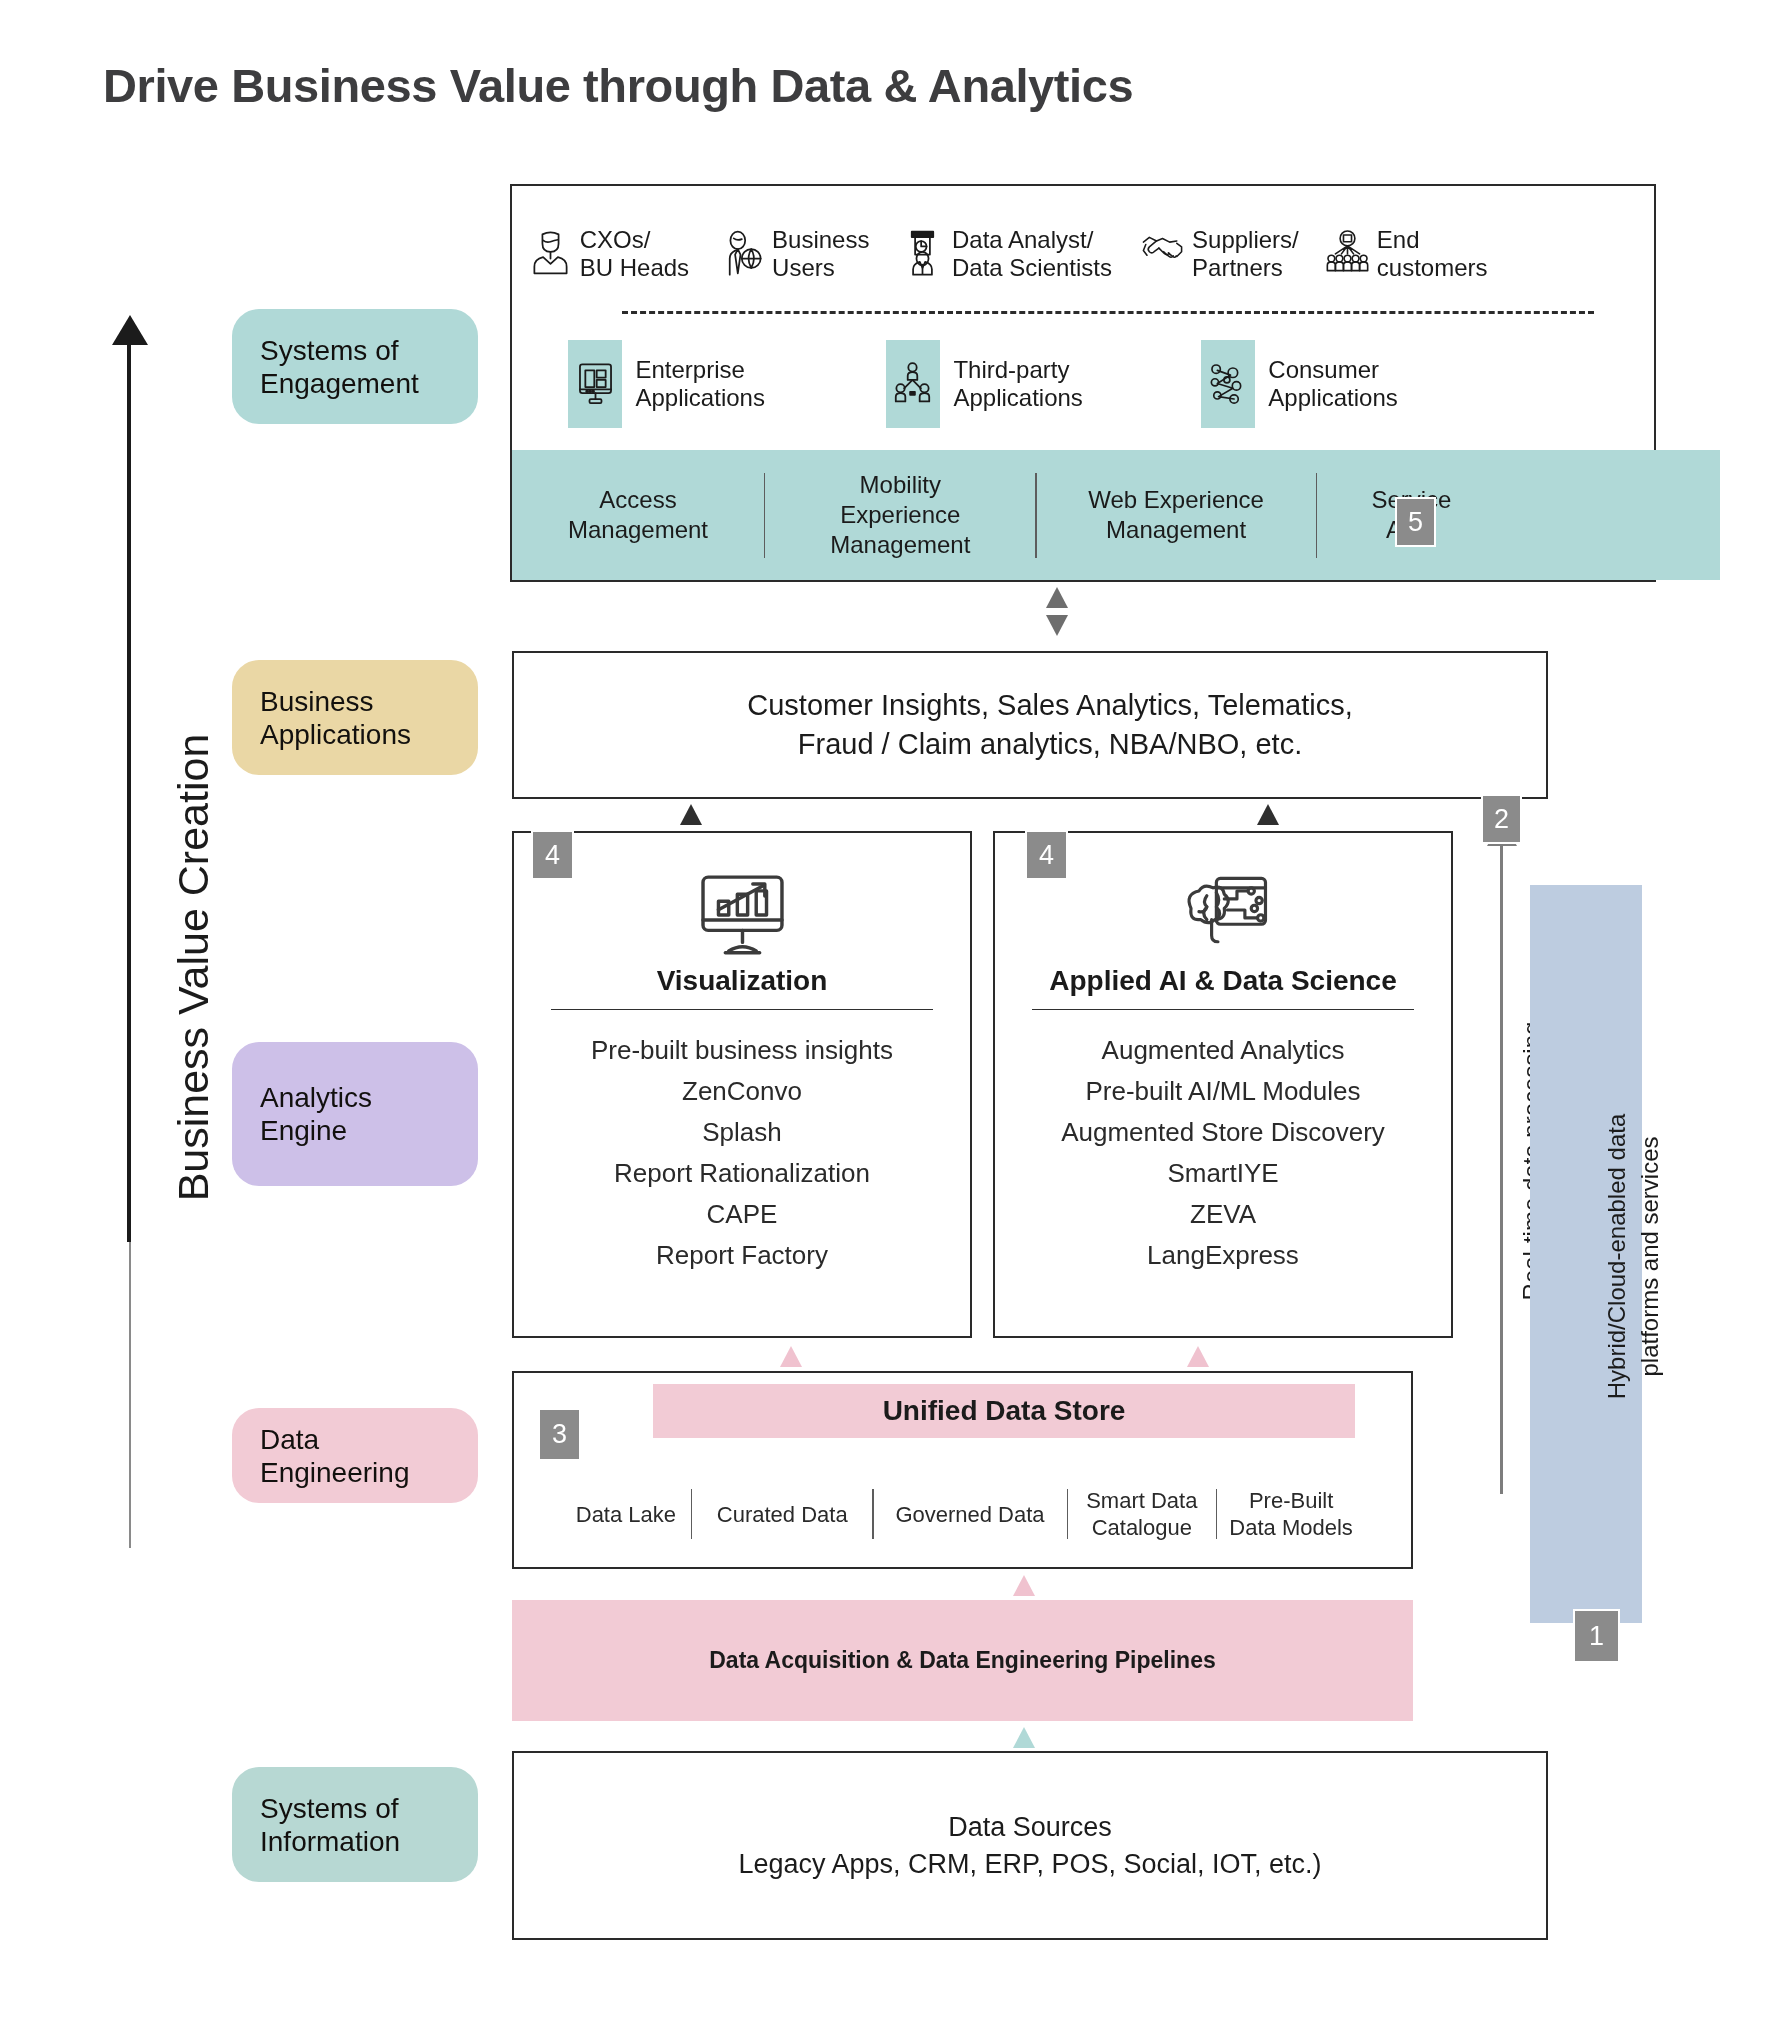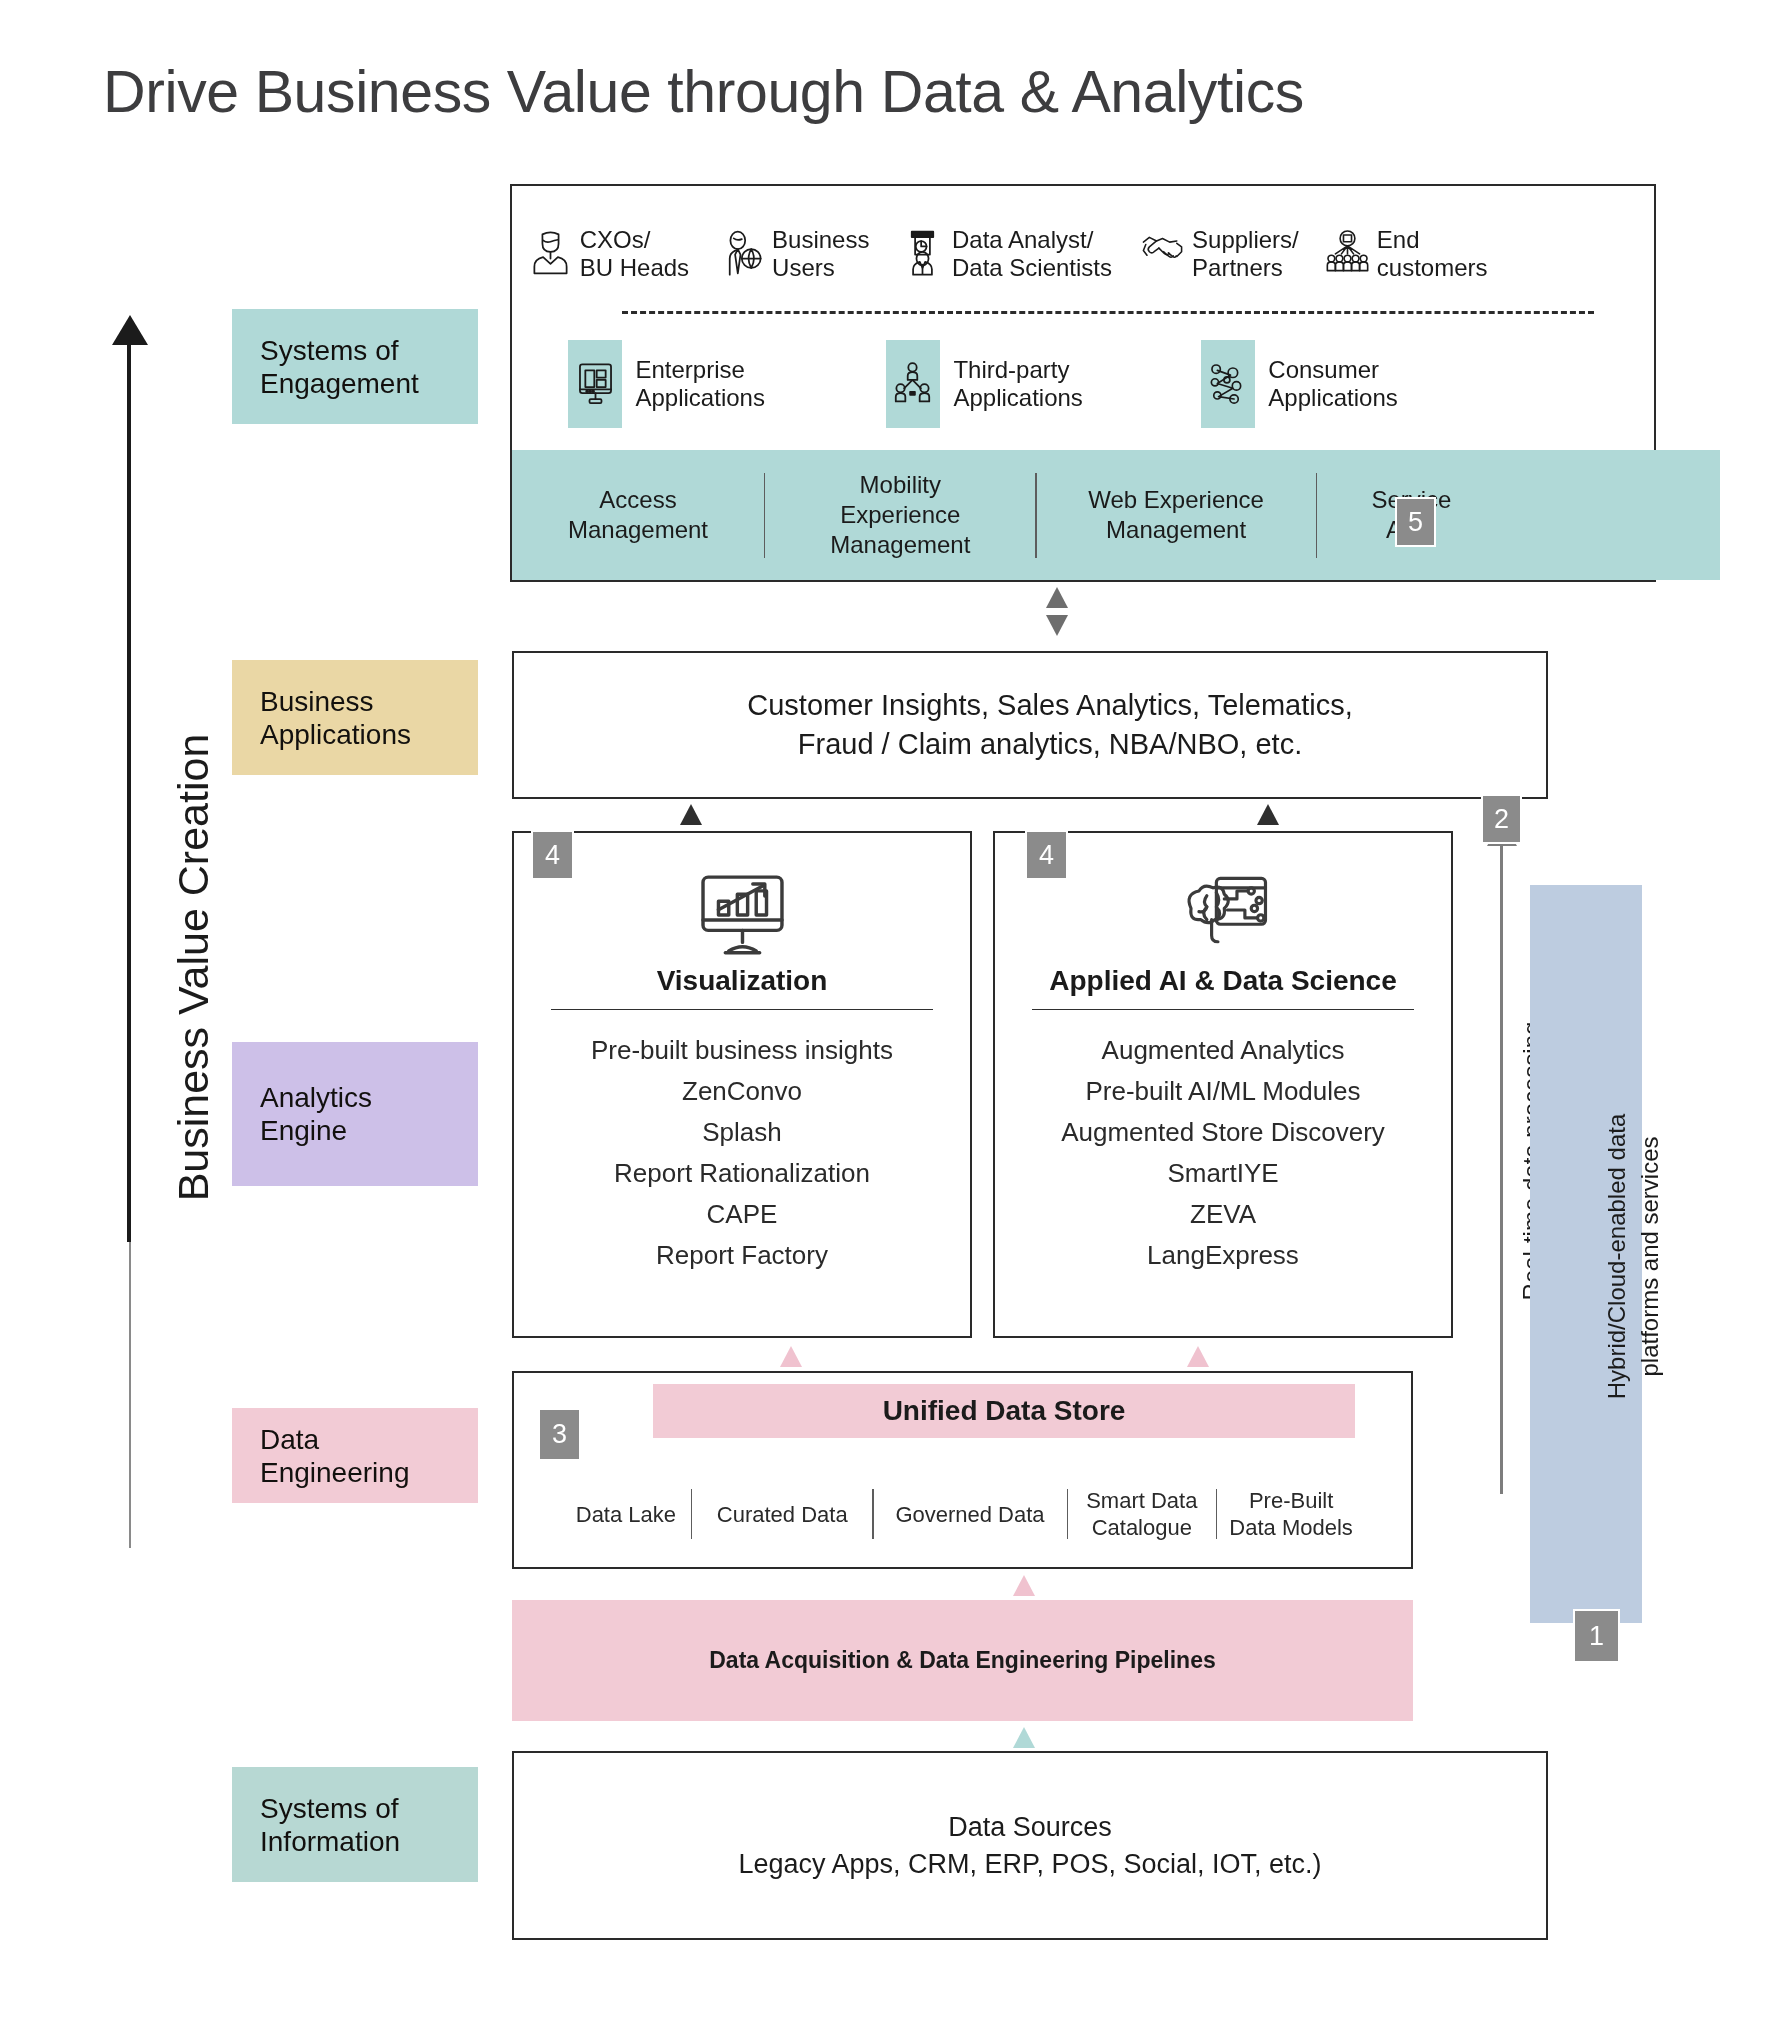--- a/index.html
+++ b/index.html
@@ -11,7 +11,7 @@
   
   #title{
     left:103px;top:58px;width:1575px;height:54px;
-    font-size:59px;font-weight:normal;color:#3d3d3f;letter-spacing:-0.4px;
+    font-size:47px;font-weight:bold;color:#3d3d3f;letter-spacing:-0.4px;
     white-space:nowrap;
   }
 

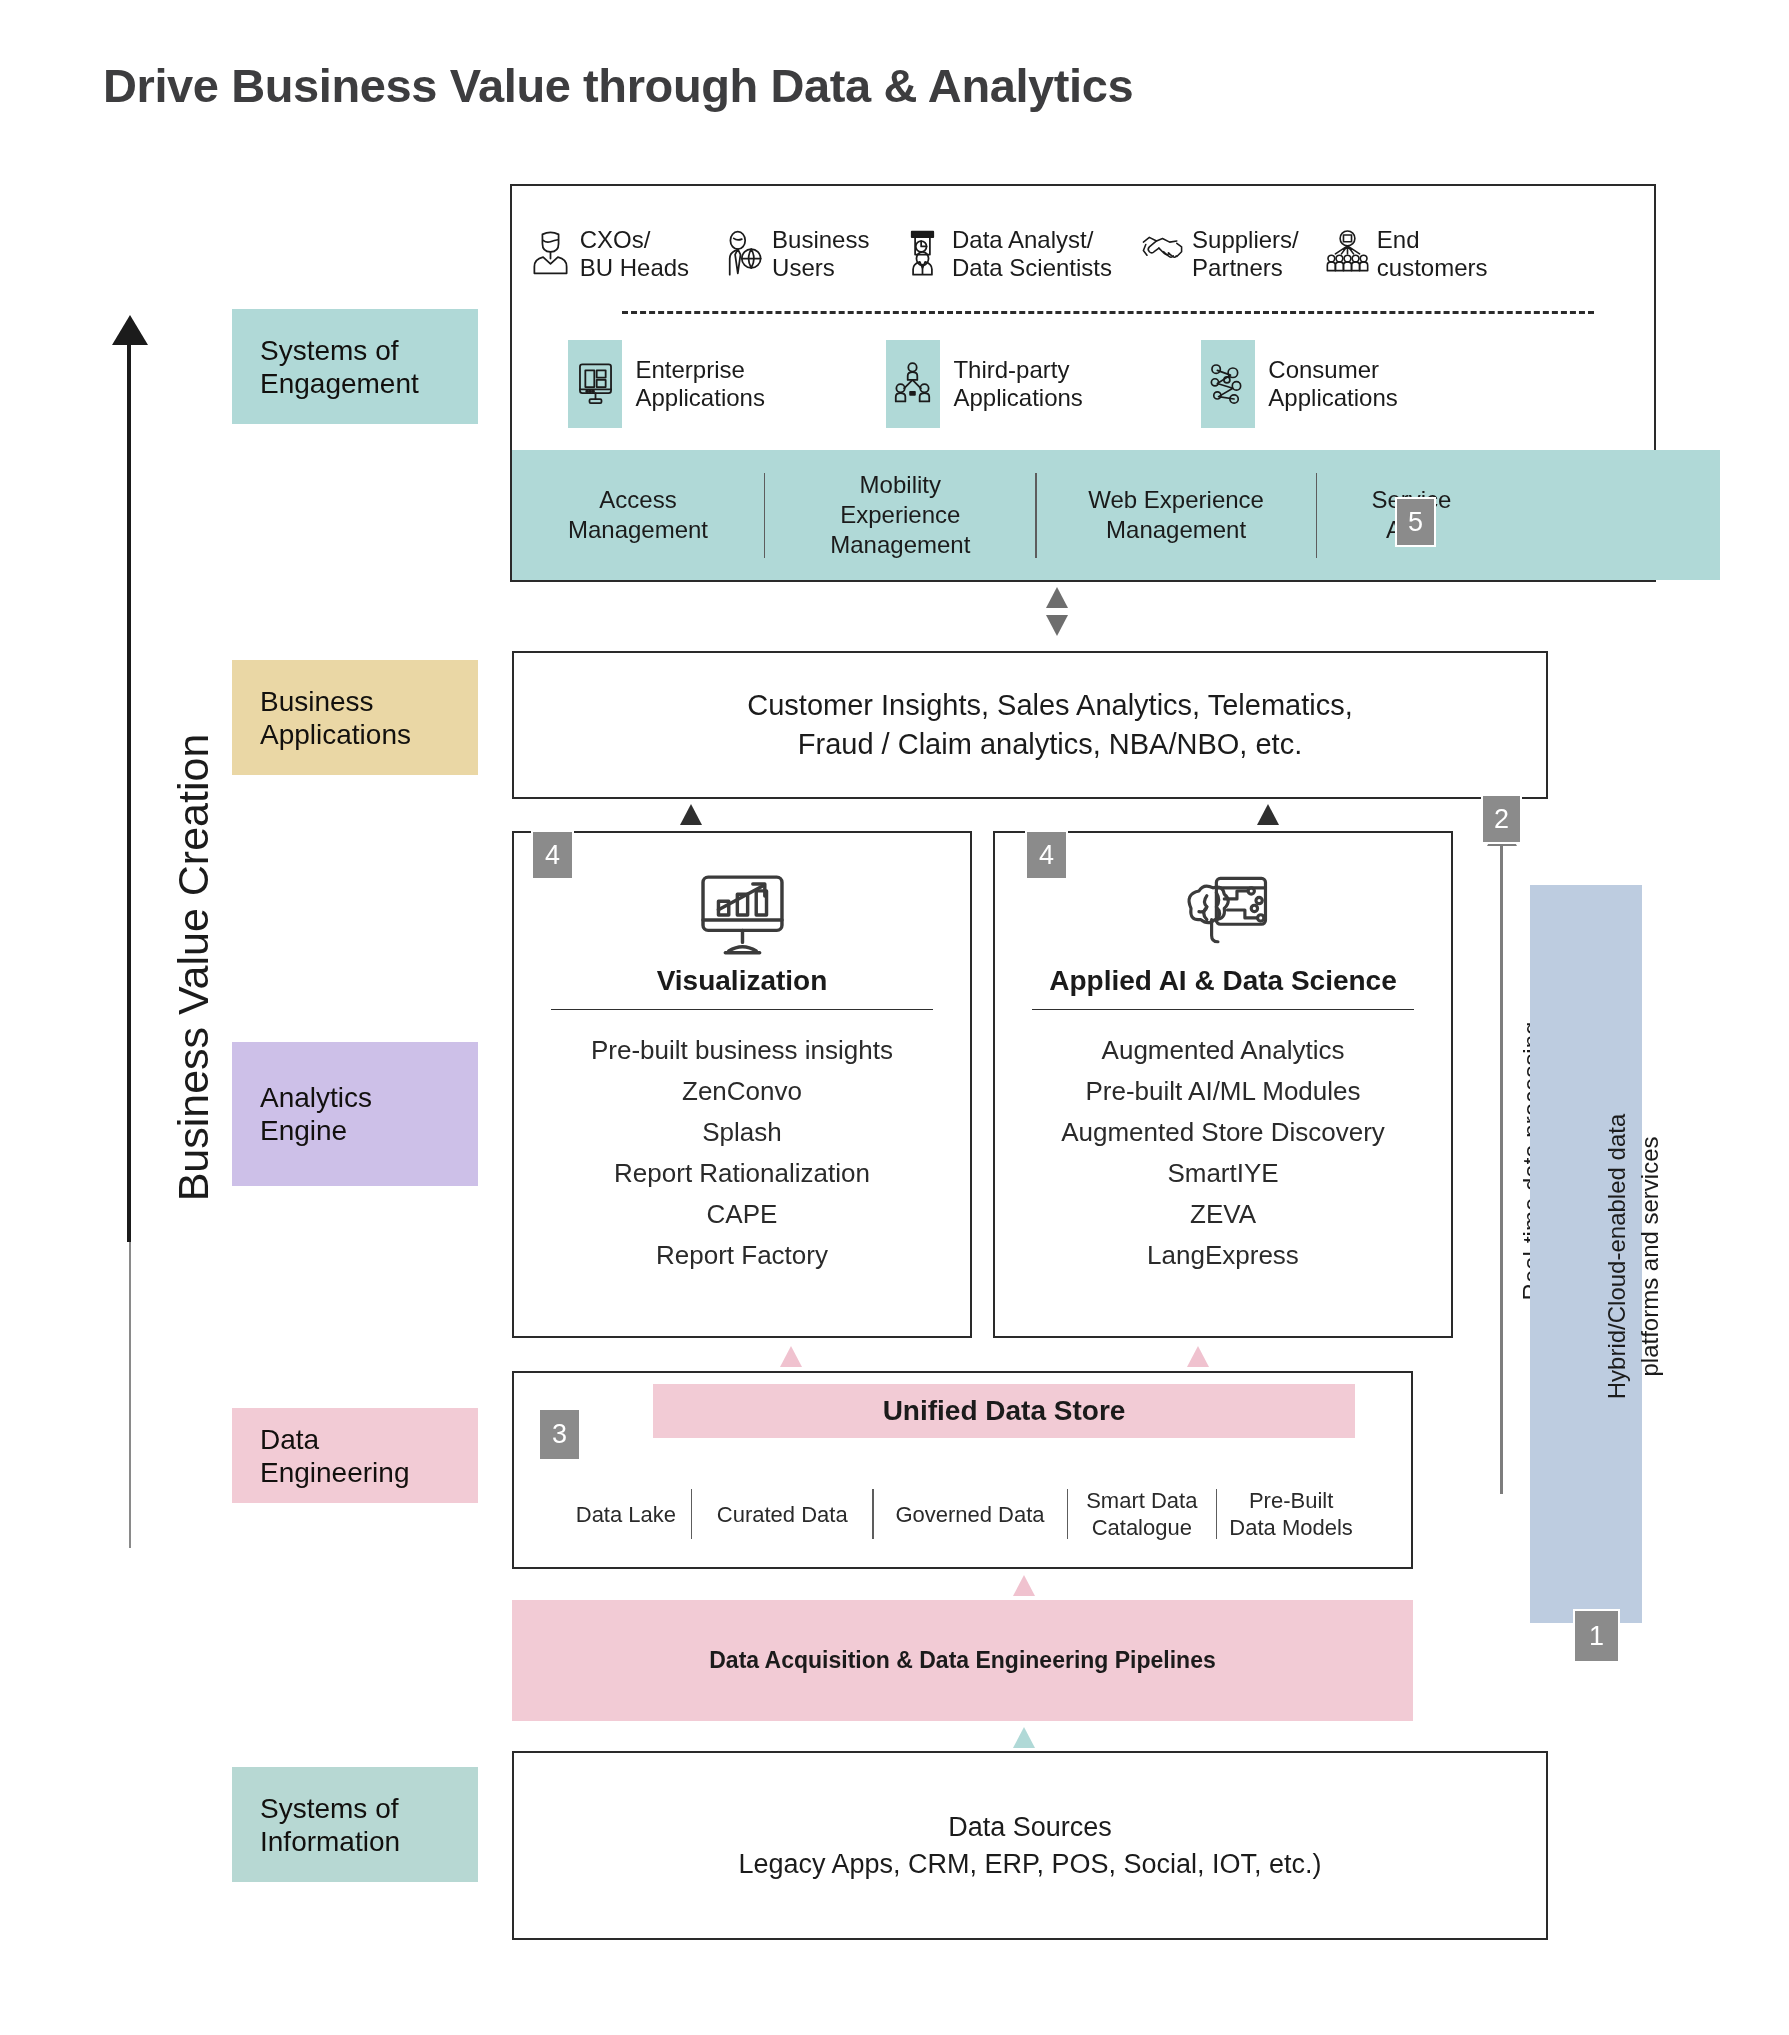--- a/index.html
+++ b/index.html
@@ -33,7 +33,7 @@
   .stage-label{
     left:232px;width:246px;
     display:flex;align-items:center;padding-left:28px;
-    font-size:28px;line-height:33px;color:#12100e;
+    font-size:28px;line-height:33px;color:#12100e;border-radius:27px;
   }
   #lbl-engagement{top:309px;height:115px;background:#b0d9d7;}
   #lbl-bizapps{top:660px;height:115px;background:#ead7a5;}

